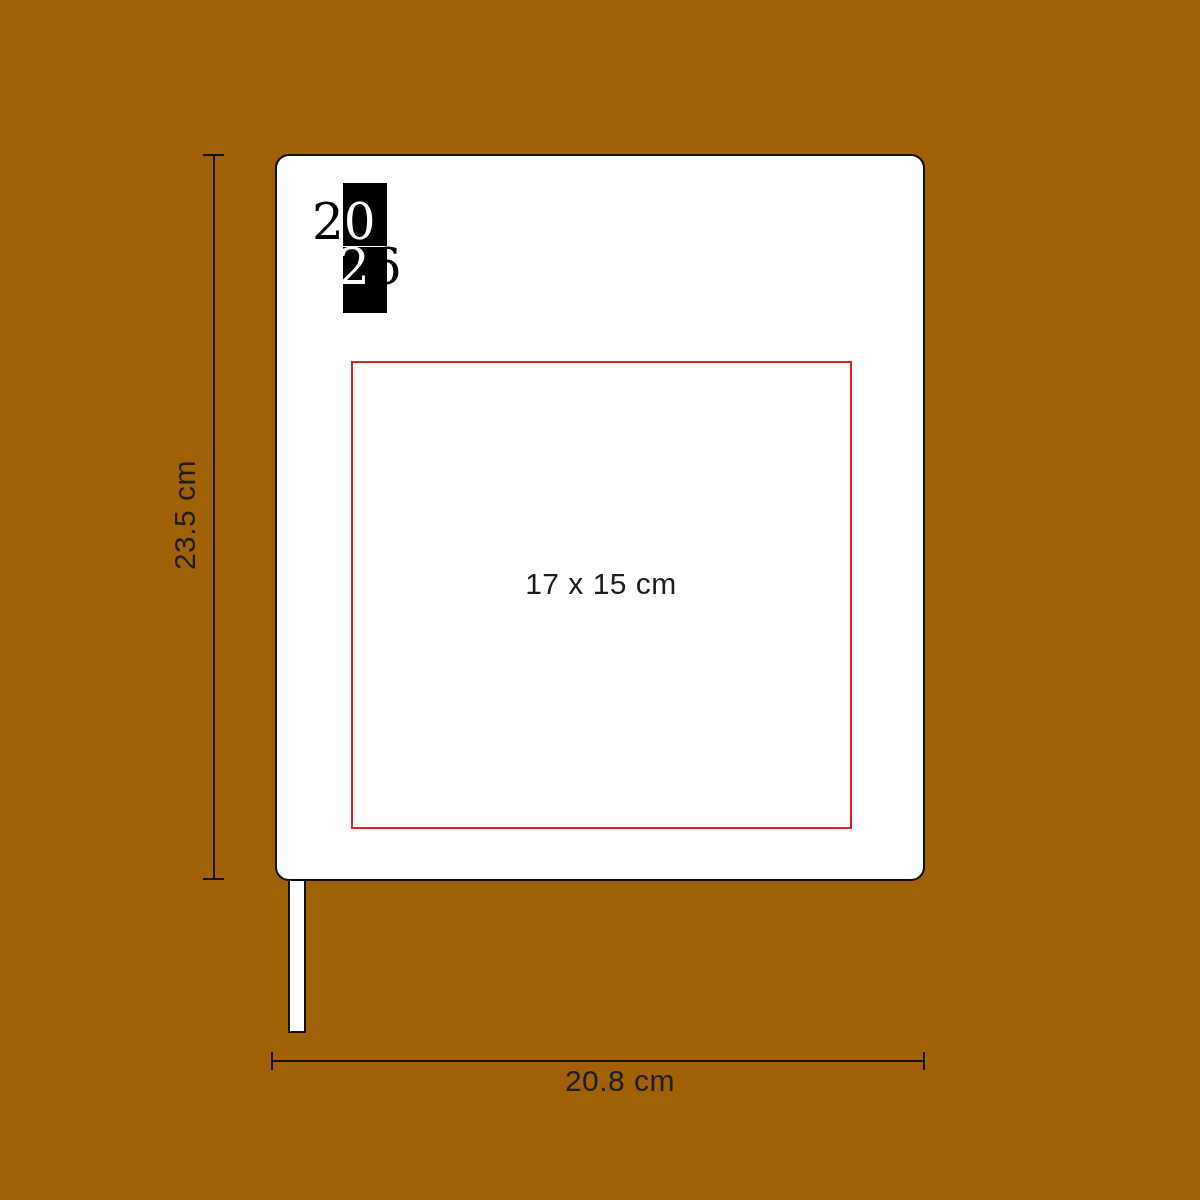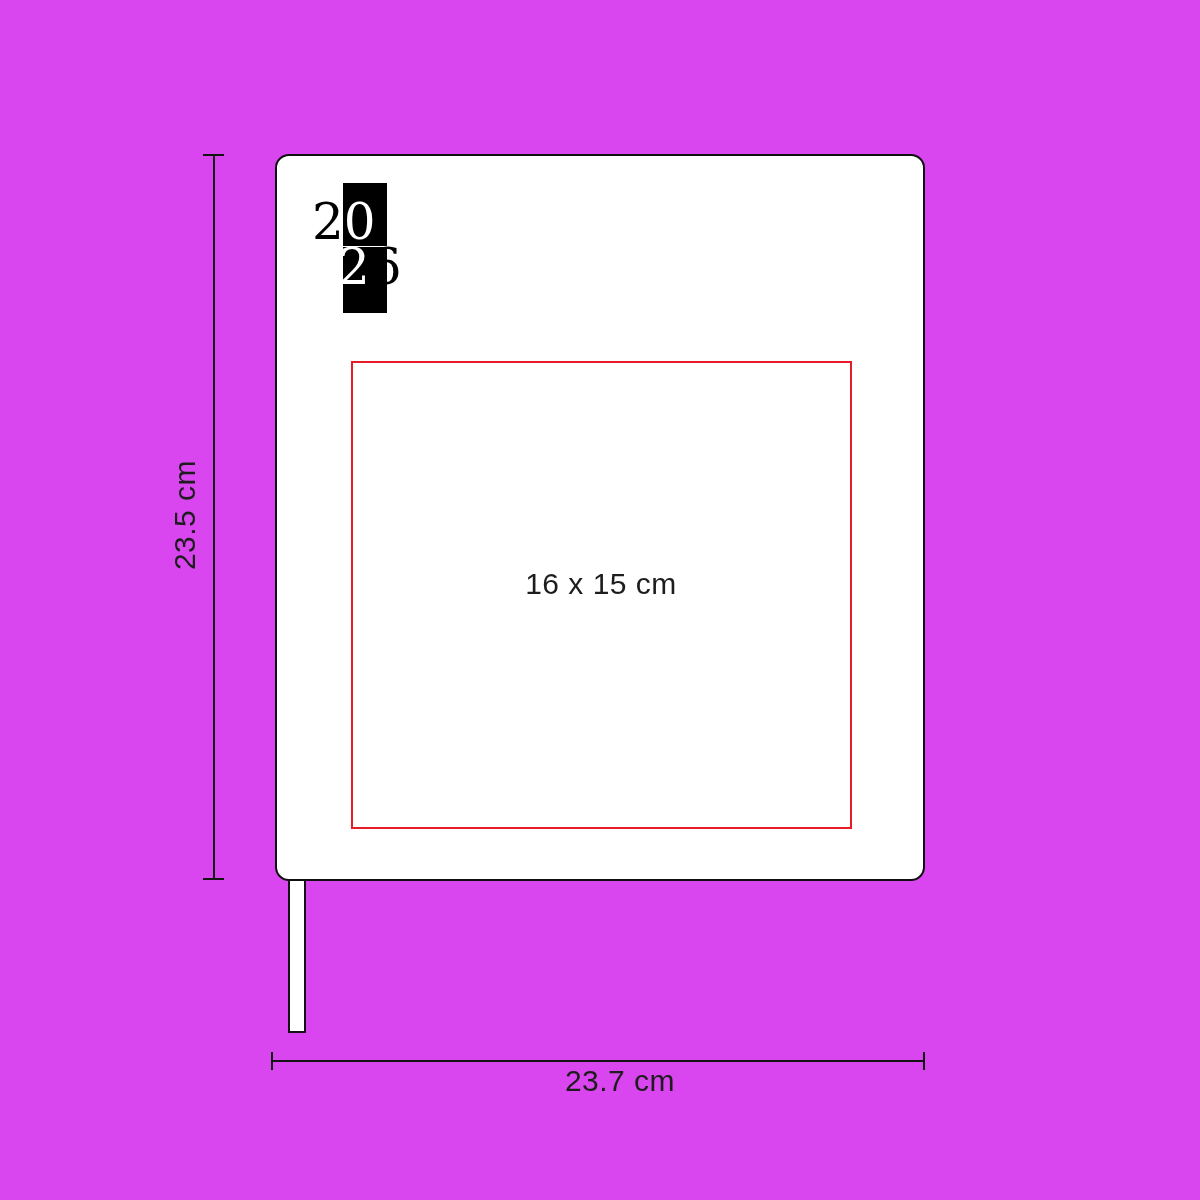--- a/index.html
+++ b/index.html
@@ -8,7 +8,7 @@
     position: relative;
     width: 1200px;
     height: 1200px;
-    background: #d946ef;
+    background: #a16207;
     overflow: hidden;
     font-family: "Liberation Sans", sans-serif;
   }

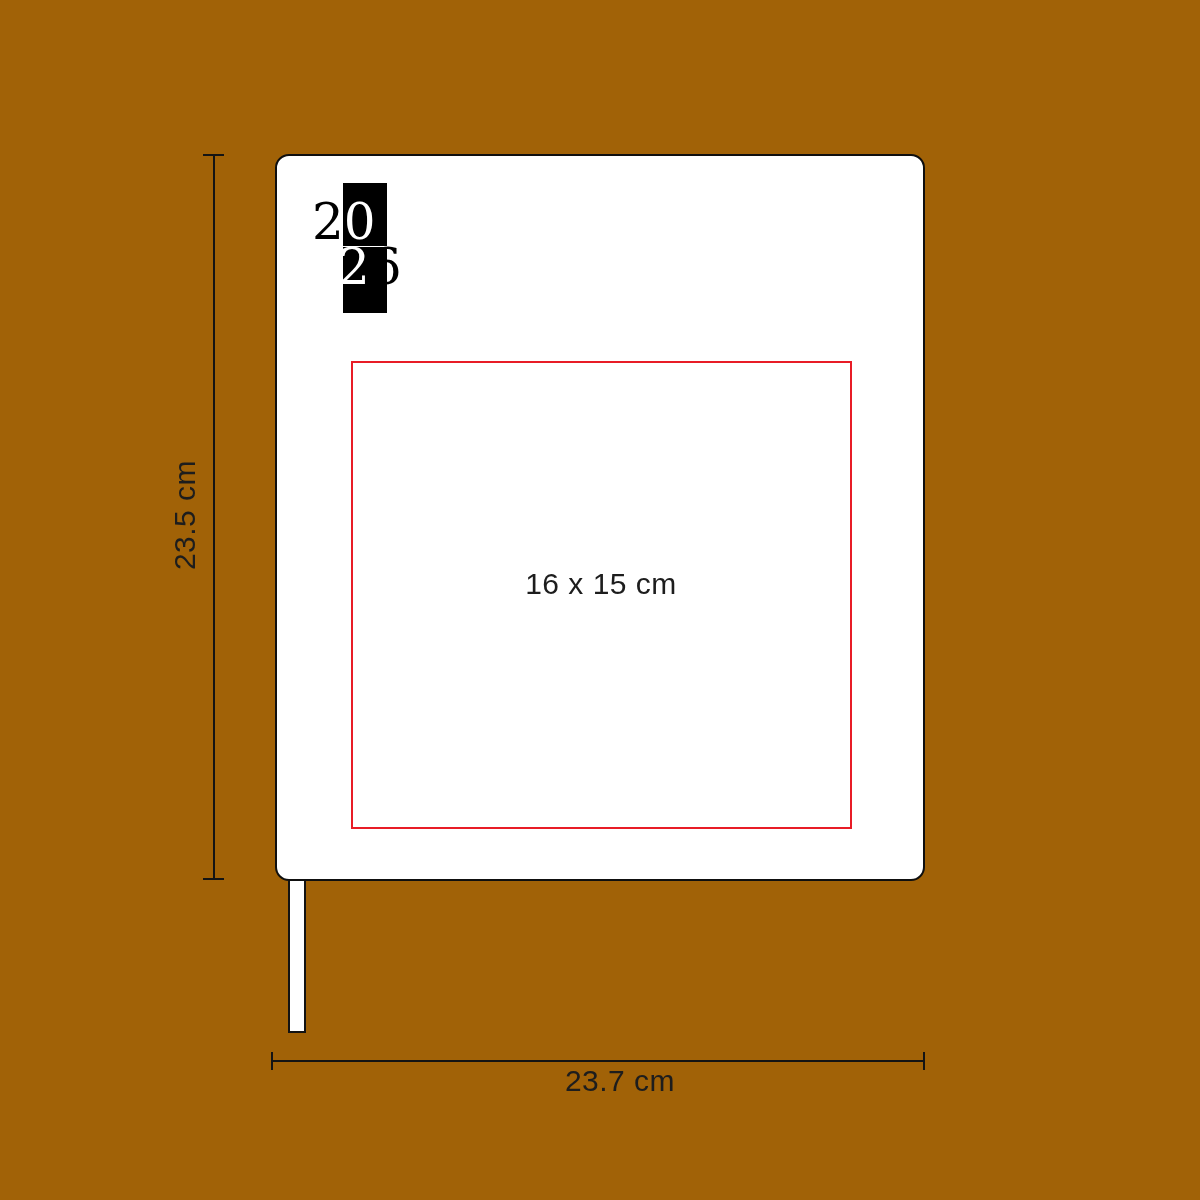--- a/index.html
+++ b/index.html
@@ -112,7 +112,7 @@
   <div class="logo-row r2"><span class="digit-light">2</span><span class="digit-dark">6</span></div>
 
   <div class="print-area"></div>
-  <div class="print-area-label">16 x 15 cm</div>
+  <div class="print-area-label">17 x 15 cm</div>
 
   <div class="dim vdim-line"></div>
   <div class="dim vdim-cap-top"></div>

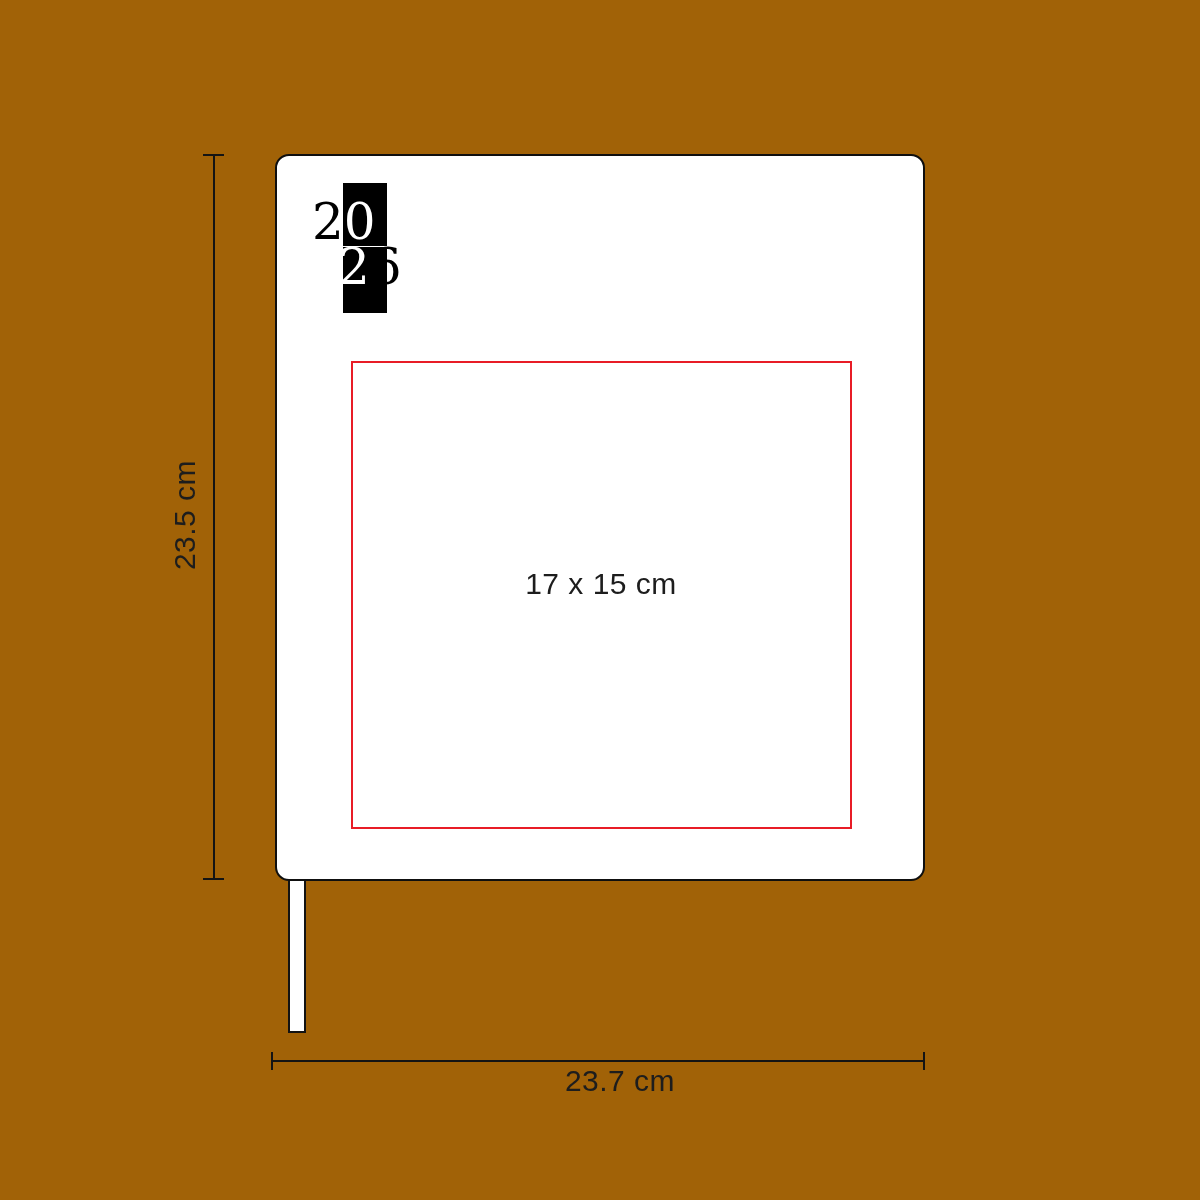--- a/index.html
+++ b/index.html
@@ -122,7 +122,7 @@
   <div class="dim hdim-line"></div>
   <div class="dim hdim-cap-left"></div>
   <div class="dim hdim-cap-right"></div>
-  <div class="hdim-label">23.7 cm</div>
+  <div class="hdim-label">20.8 cm</div>
 
   <div class="bookmark"></div>
 

